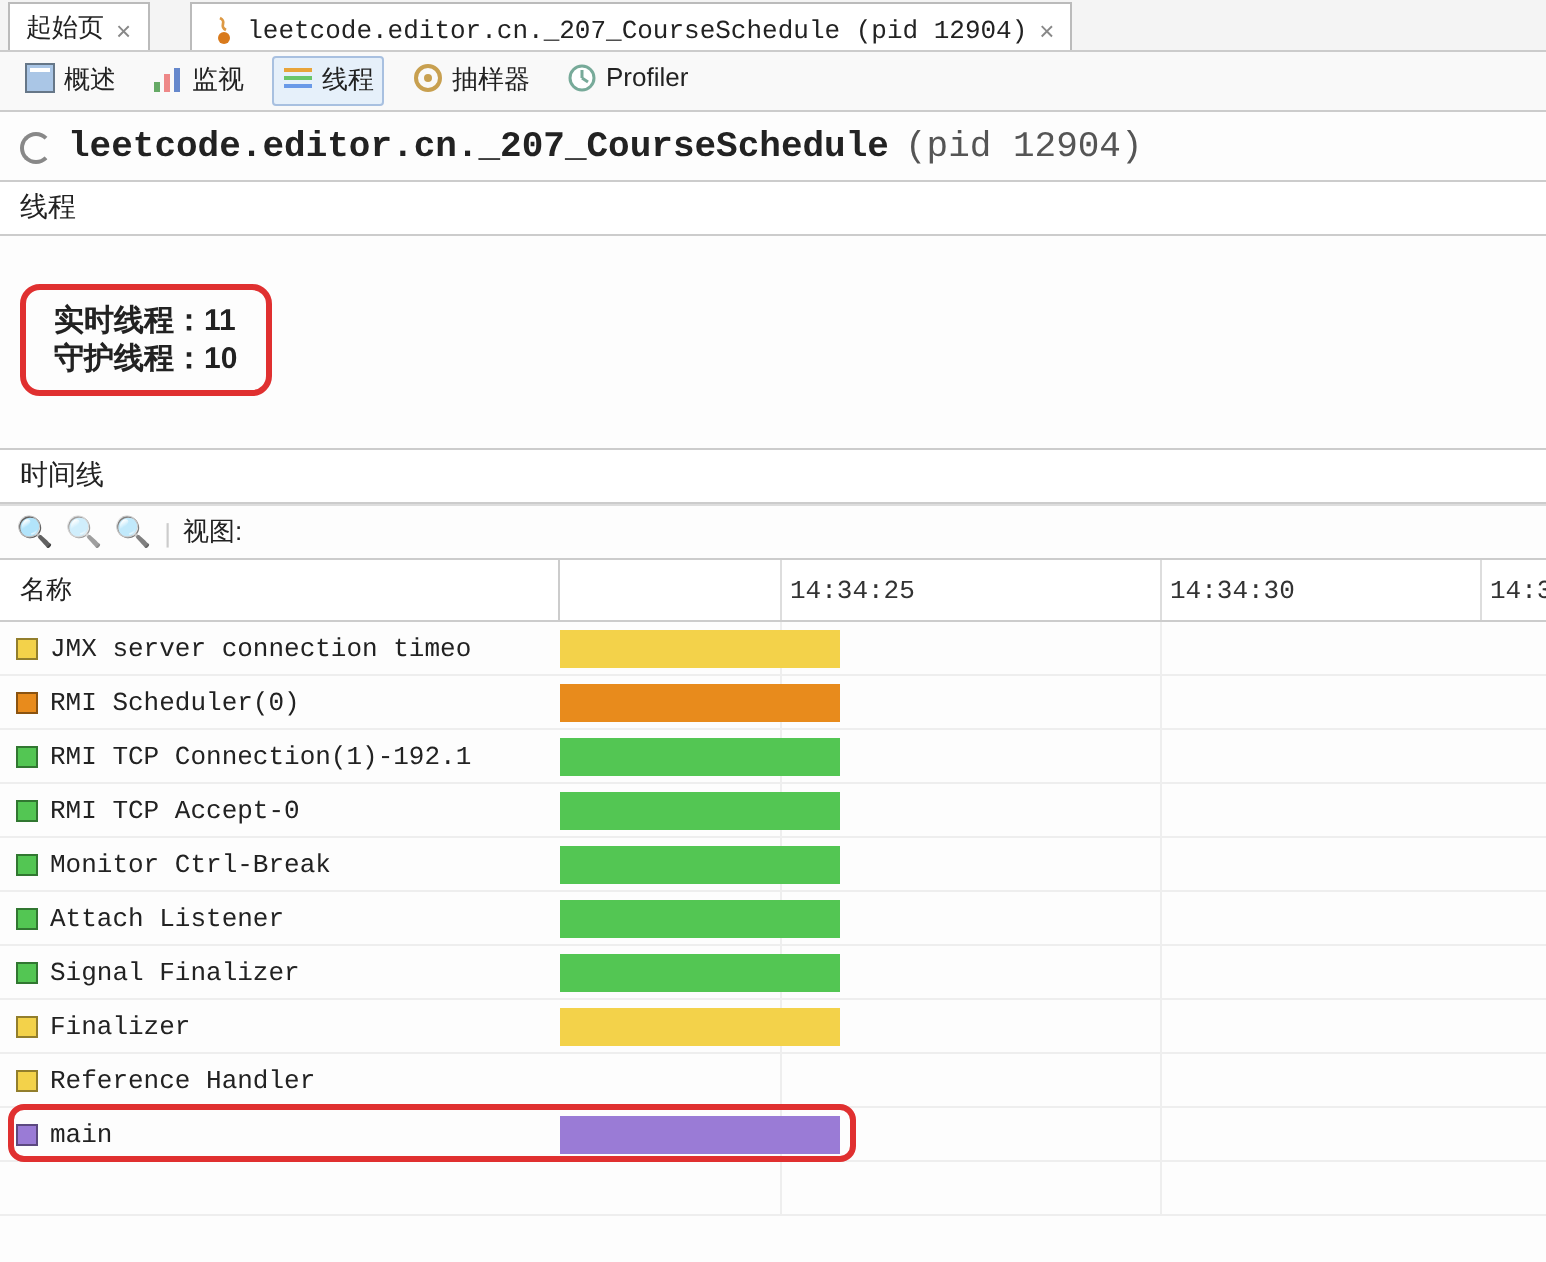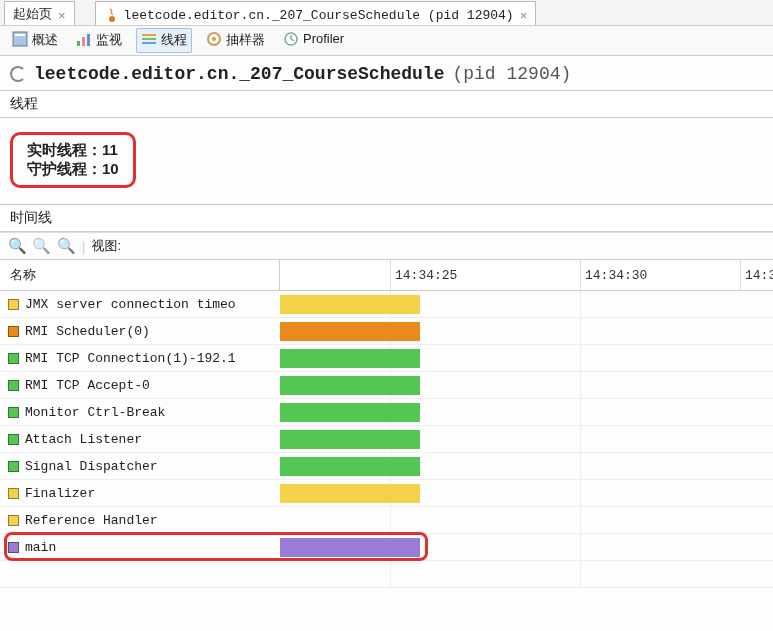--- a/index.html
+++ b/index.html
@@ -89,7 +89,7 @@
     border-radius: 10px;
     display: inline-block;
     padding: 6px 14px;
-    margin: 14px 10px;
+    margin: 24px 10px;
     font-size: 15px;
     font-weight: bold;
   }

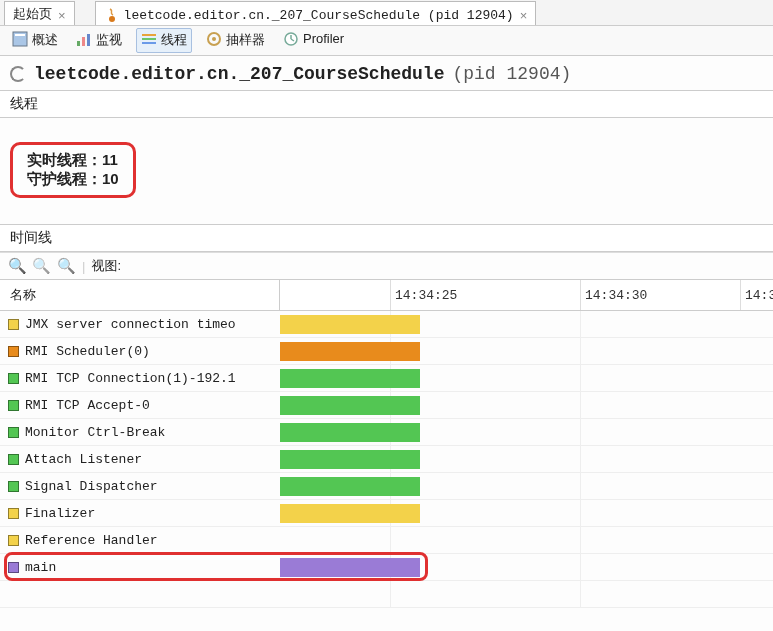--- a/index.html
+++ b/index.html
@@ -359,7 +359,7 @@
     <div class="row-line">
       <div class="name-cell">
         <span class="swatch" style="background: rgb(83, 198, 83);"></span>
-        <span>Signal Dispatcher</span>
+        <span>Signal Finalizer</span>
       </div>
       <div class="bar-cell">
         <div class="bar" style="width: 140px; background: rgb(83, 198, 83);"></div>

